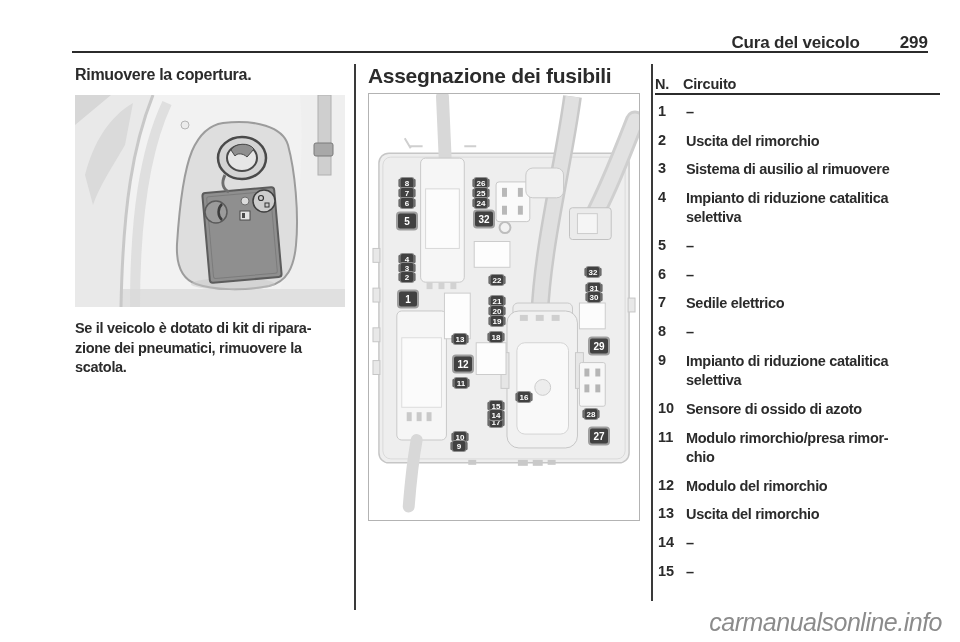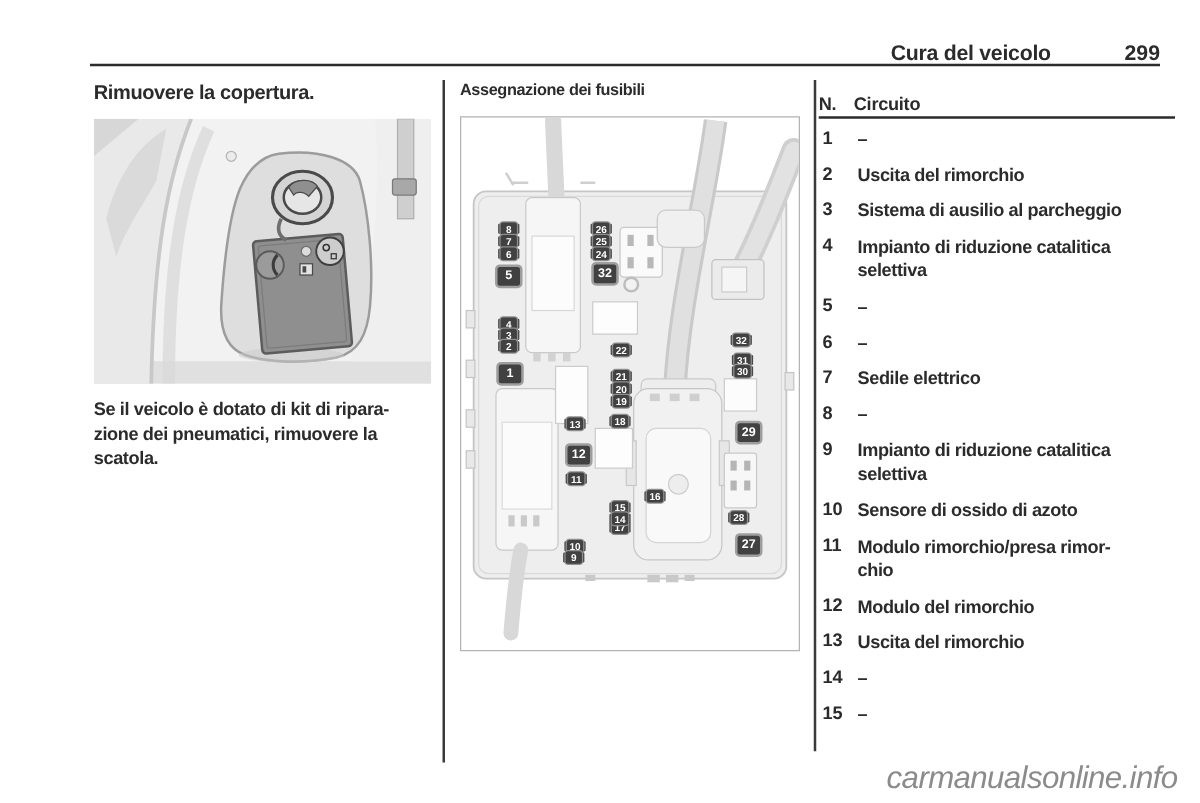--- a/index.html
+++ b/index.html
@@ -6,7 +6,7 @@
   .page{position:relative;width:960px;height:642px;background:#ffffff;overflow:hidden;
         font-family:"Liberation Sans",sans-serif;color:#2b2b2b;}
   
-  .hdr{position:absolute;top:33px;right:32px;display:flex;align-items:baseline;gap:59px;}
+  .hdr{position:absolute;top:33px;right:32px;display:flex;align-items:baseline;gap:40px;}
   .hdr .sec{font-size:17px;font-weight:bold;letter-spacing:-0.2px;}
   .hdr .pg{font-size:17px;font-weight:bold;}
   .hdr-rule{position:absolute;left:72px;top:51px;width:856px;height:2px;background:#2b2b2b;}

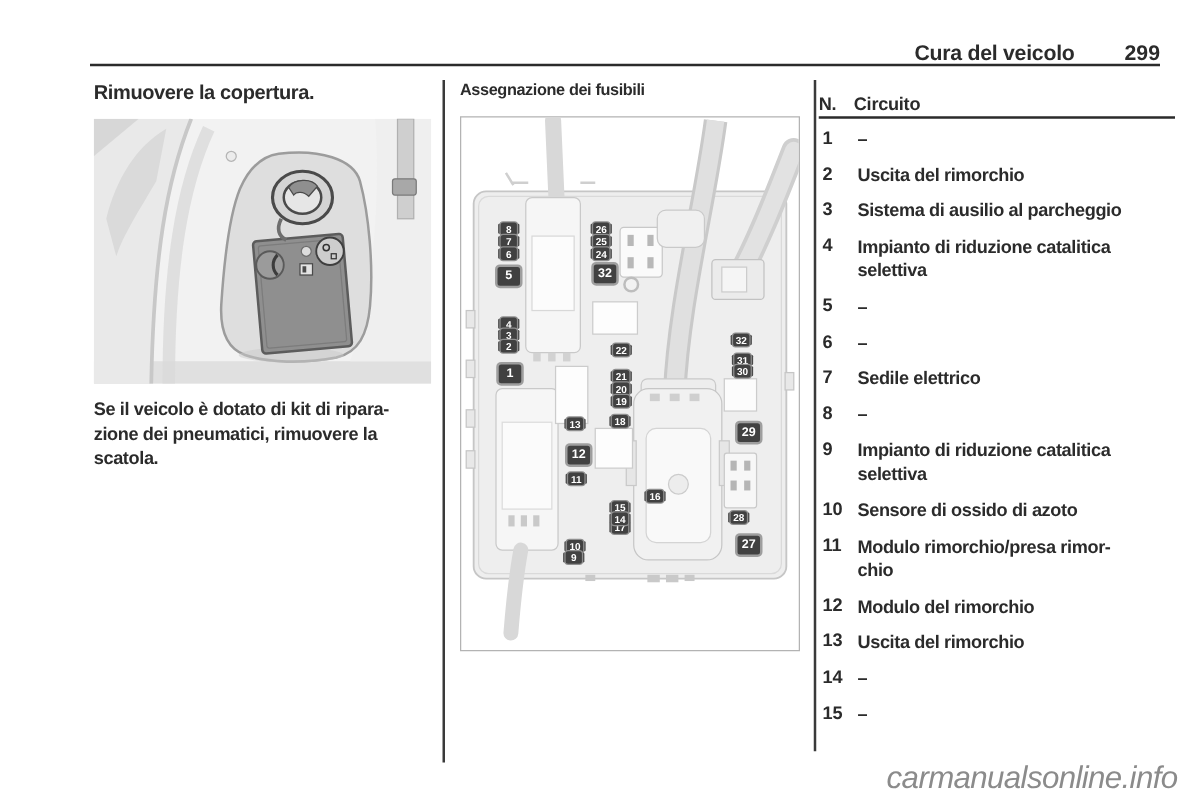--- a/index.html
+++ b/index.html
@@ -21,7 +21,7 @@
   .para{position:absolute;left:75px;top:319px;font-size:14.5px;font-weight:bold;
         letter-spacing:-0.3px;line-height:19.5px;white-space:nowrap;}
   
-  .mid-h{position:absolute;left:368px;top:64px;font-size:13px;font-weight:bold;letter-spacing:-0.3px;}
+  .mid-h{position:absolute;left:368px;top:64px;font-size:21px;font-weight:bold;letter-spacing:-0.3px;}
   .fuse-fig{position:absolute;left:368px;top:93px;width:272px;height:428px;background:#fff;
             border:1px solid #b3b3b3;box-sizing:border-box;}
   .fuse-fig svg{position:absolute;left:0;top:0;width:100%;height:100%;}

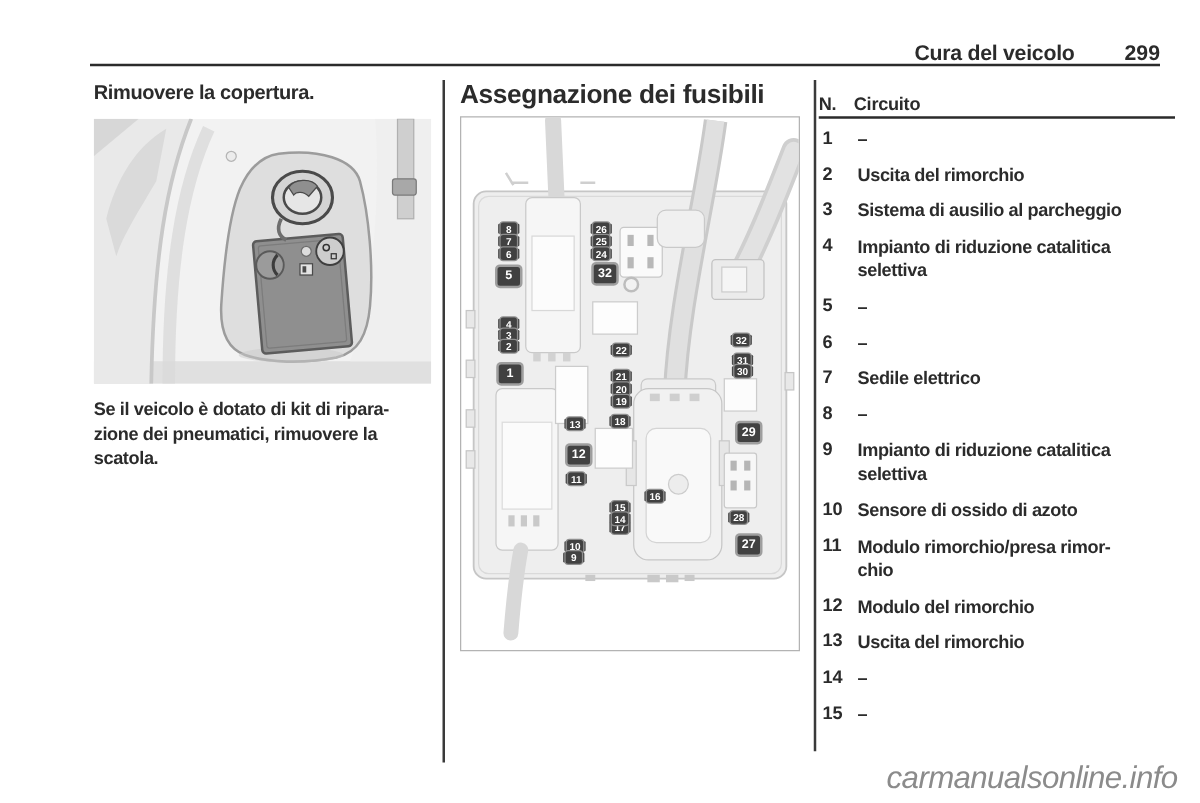--- a/index.html
+++ b/index.html
@@ -225,7 +225,7 @@
       <div class="crow" style="top: 57px;">
         <span class="cnum">3</span>
         <span class="ctxt">
-          <div>Sistema di ausilio al parcheggio</div>
+          <div>Sistema di ausilio al rimuovere</div>
         </span>
       </div>
       <div class="crow" style="top: 86px;">

